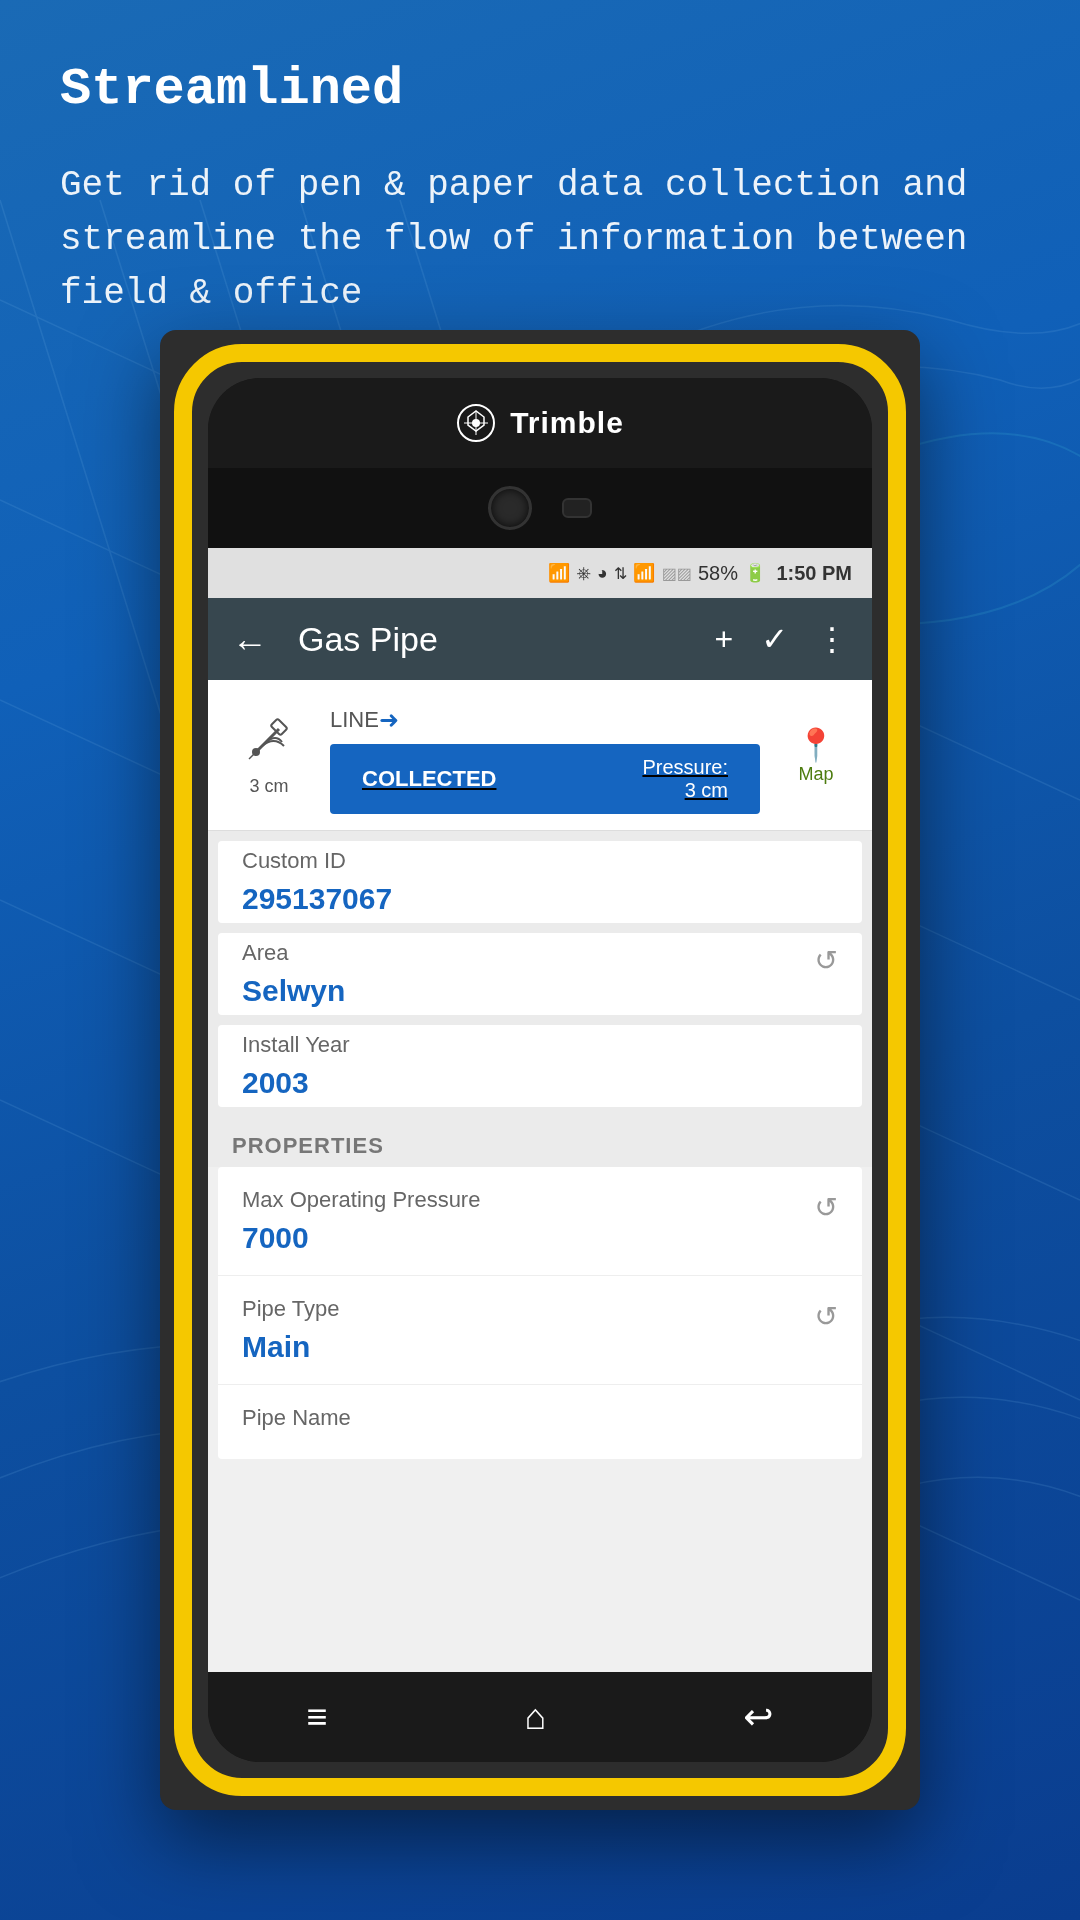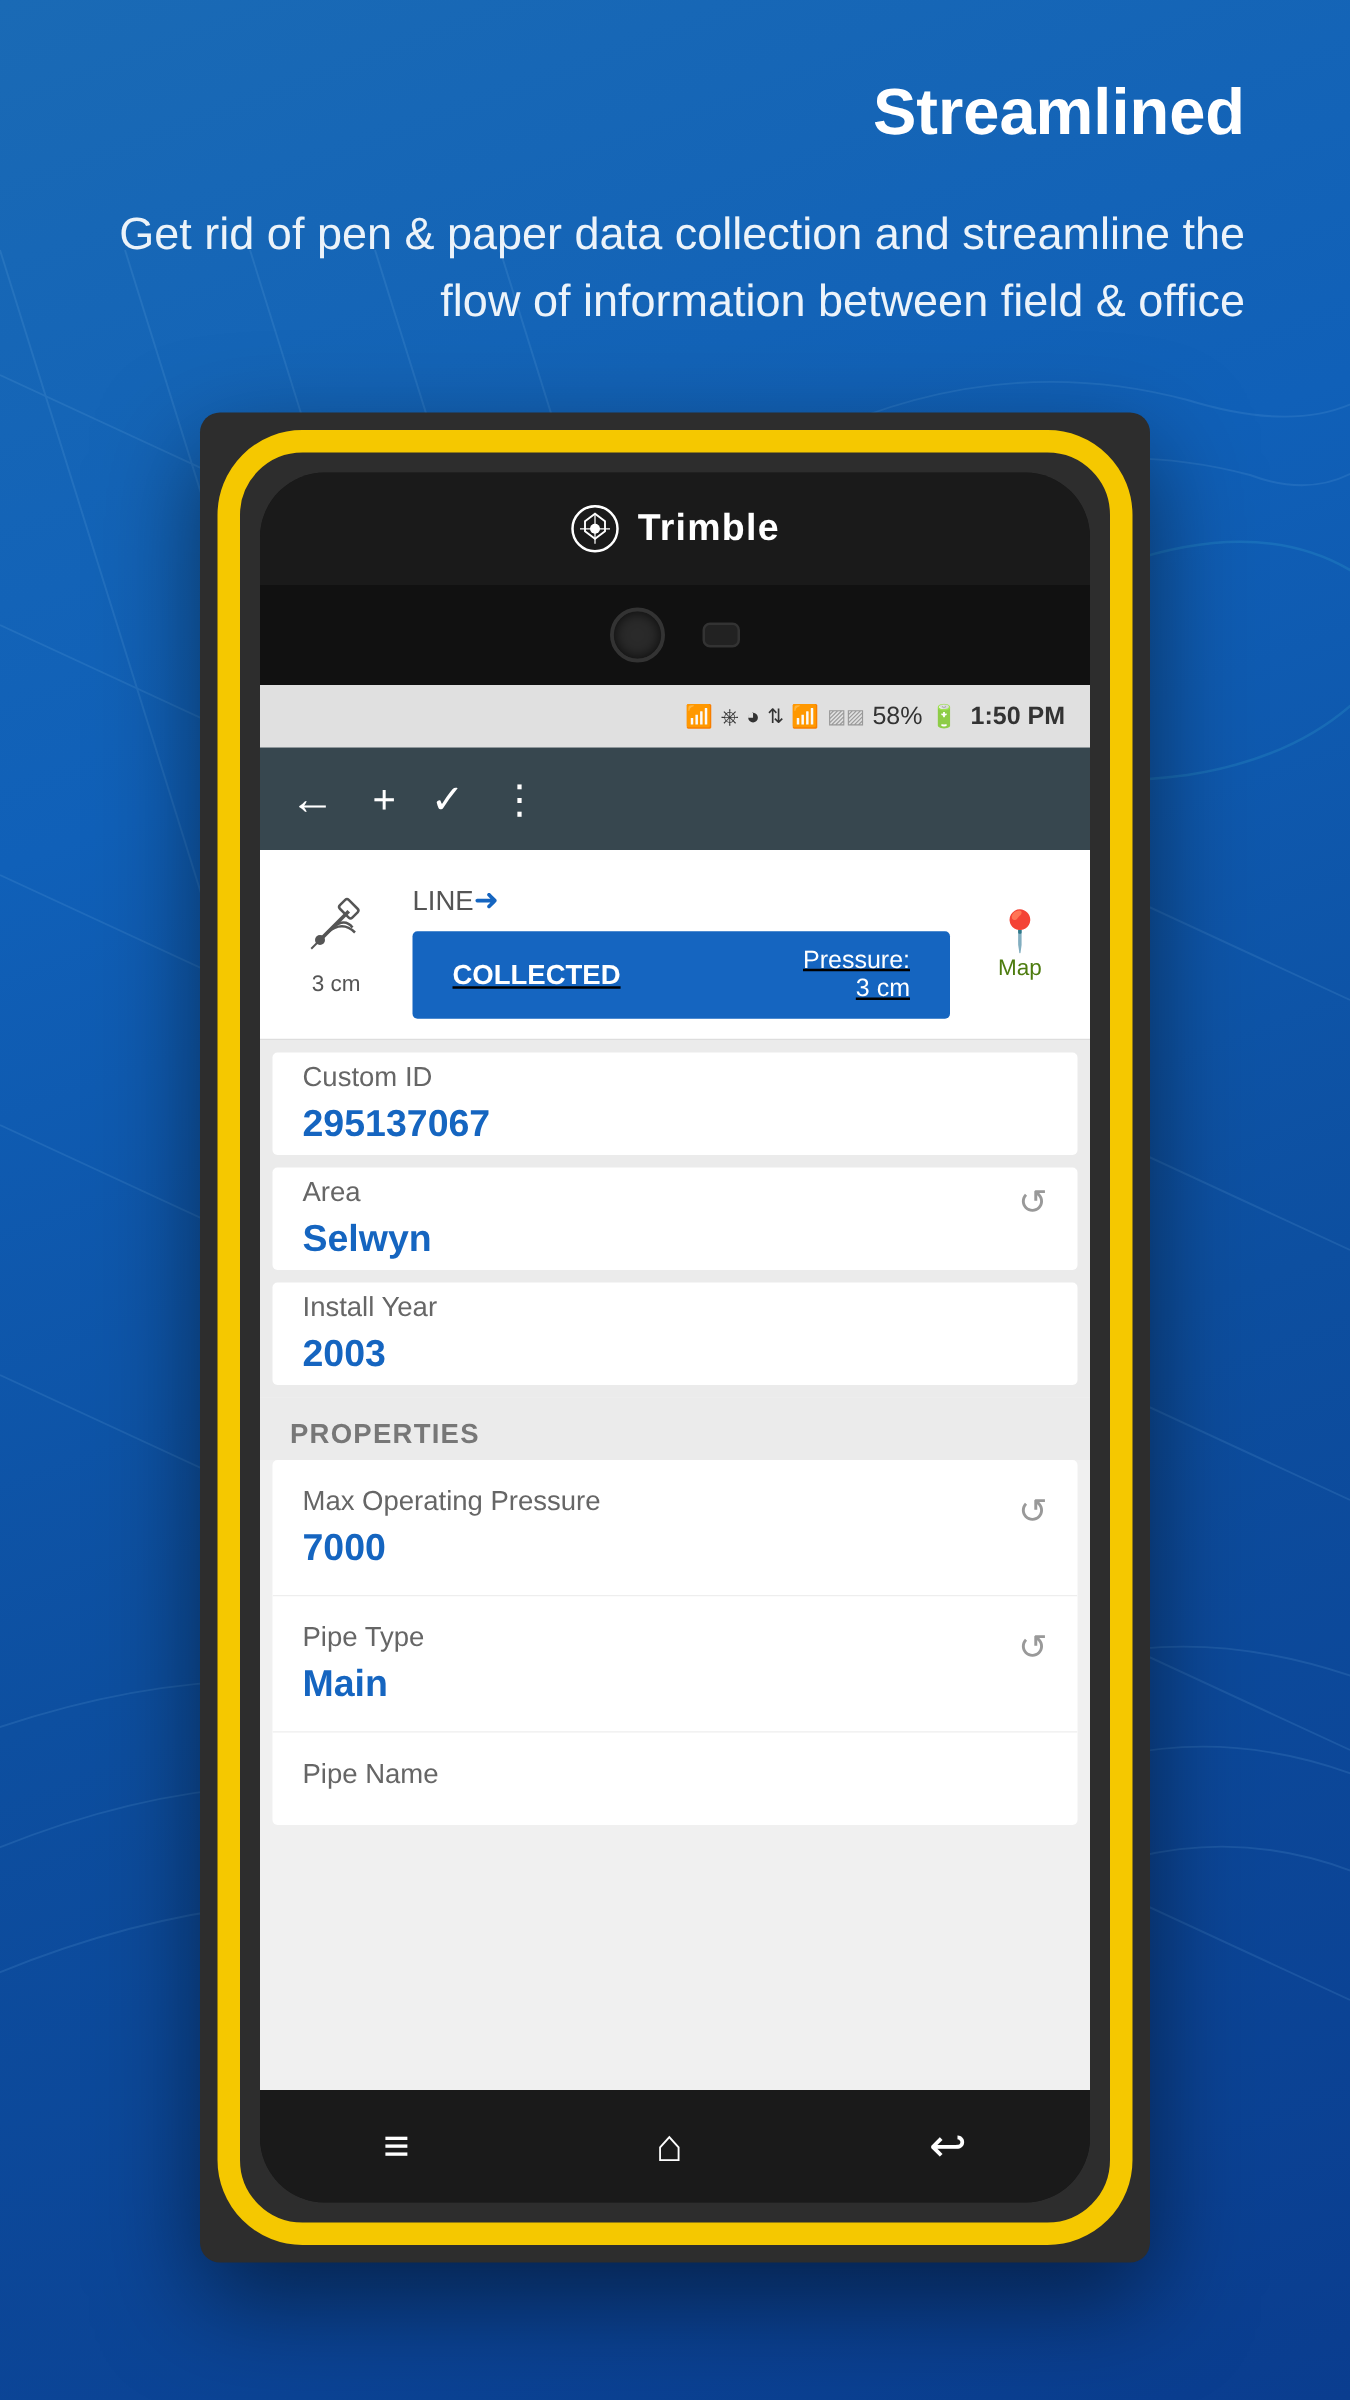--- a/index.html
+++ b/index.html
@@ -34,9 +34,10 @@
       position: absolute;
       top: 60px;
       left: 0; right: 0;
-      text-align: right;
+      text-align: left;
       z-index: 10;
-      padding: 0 84px;
+      padding: 0 60px;
+      font-family: Liberation Mono, monospace;
     }
 
     .top-title {

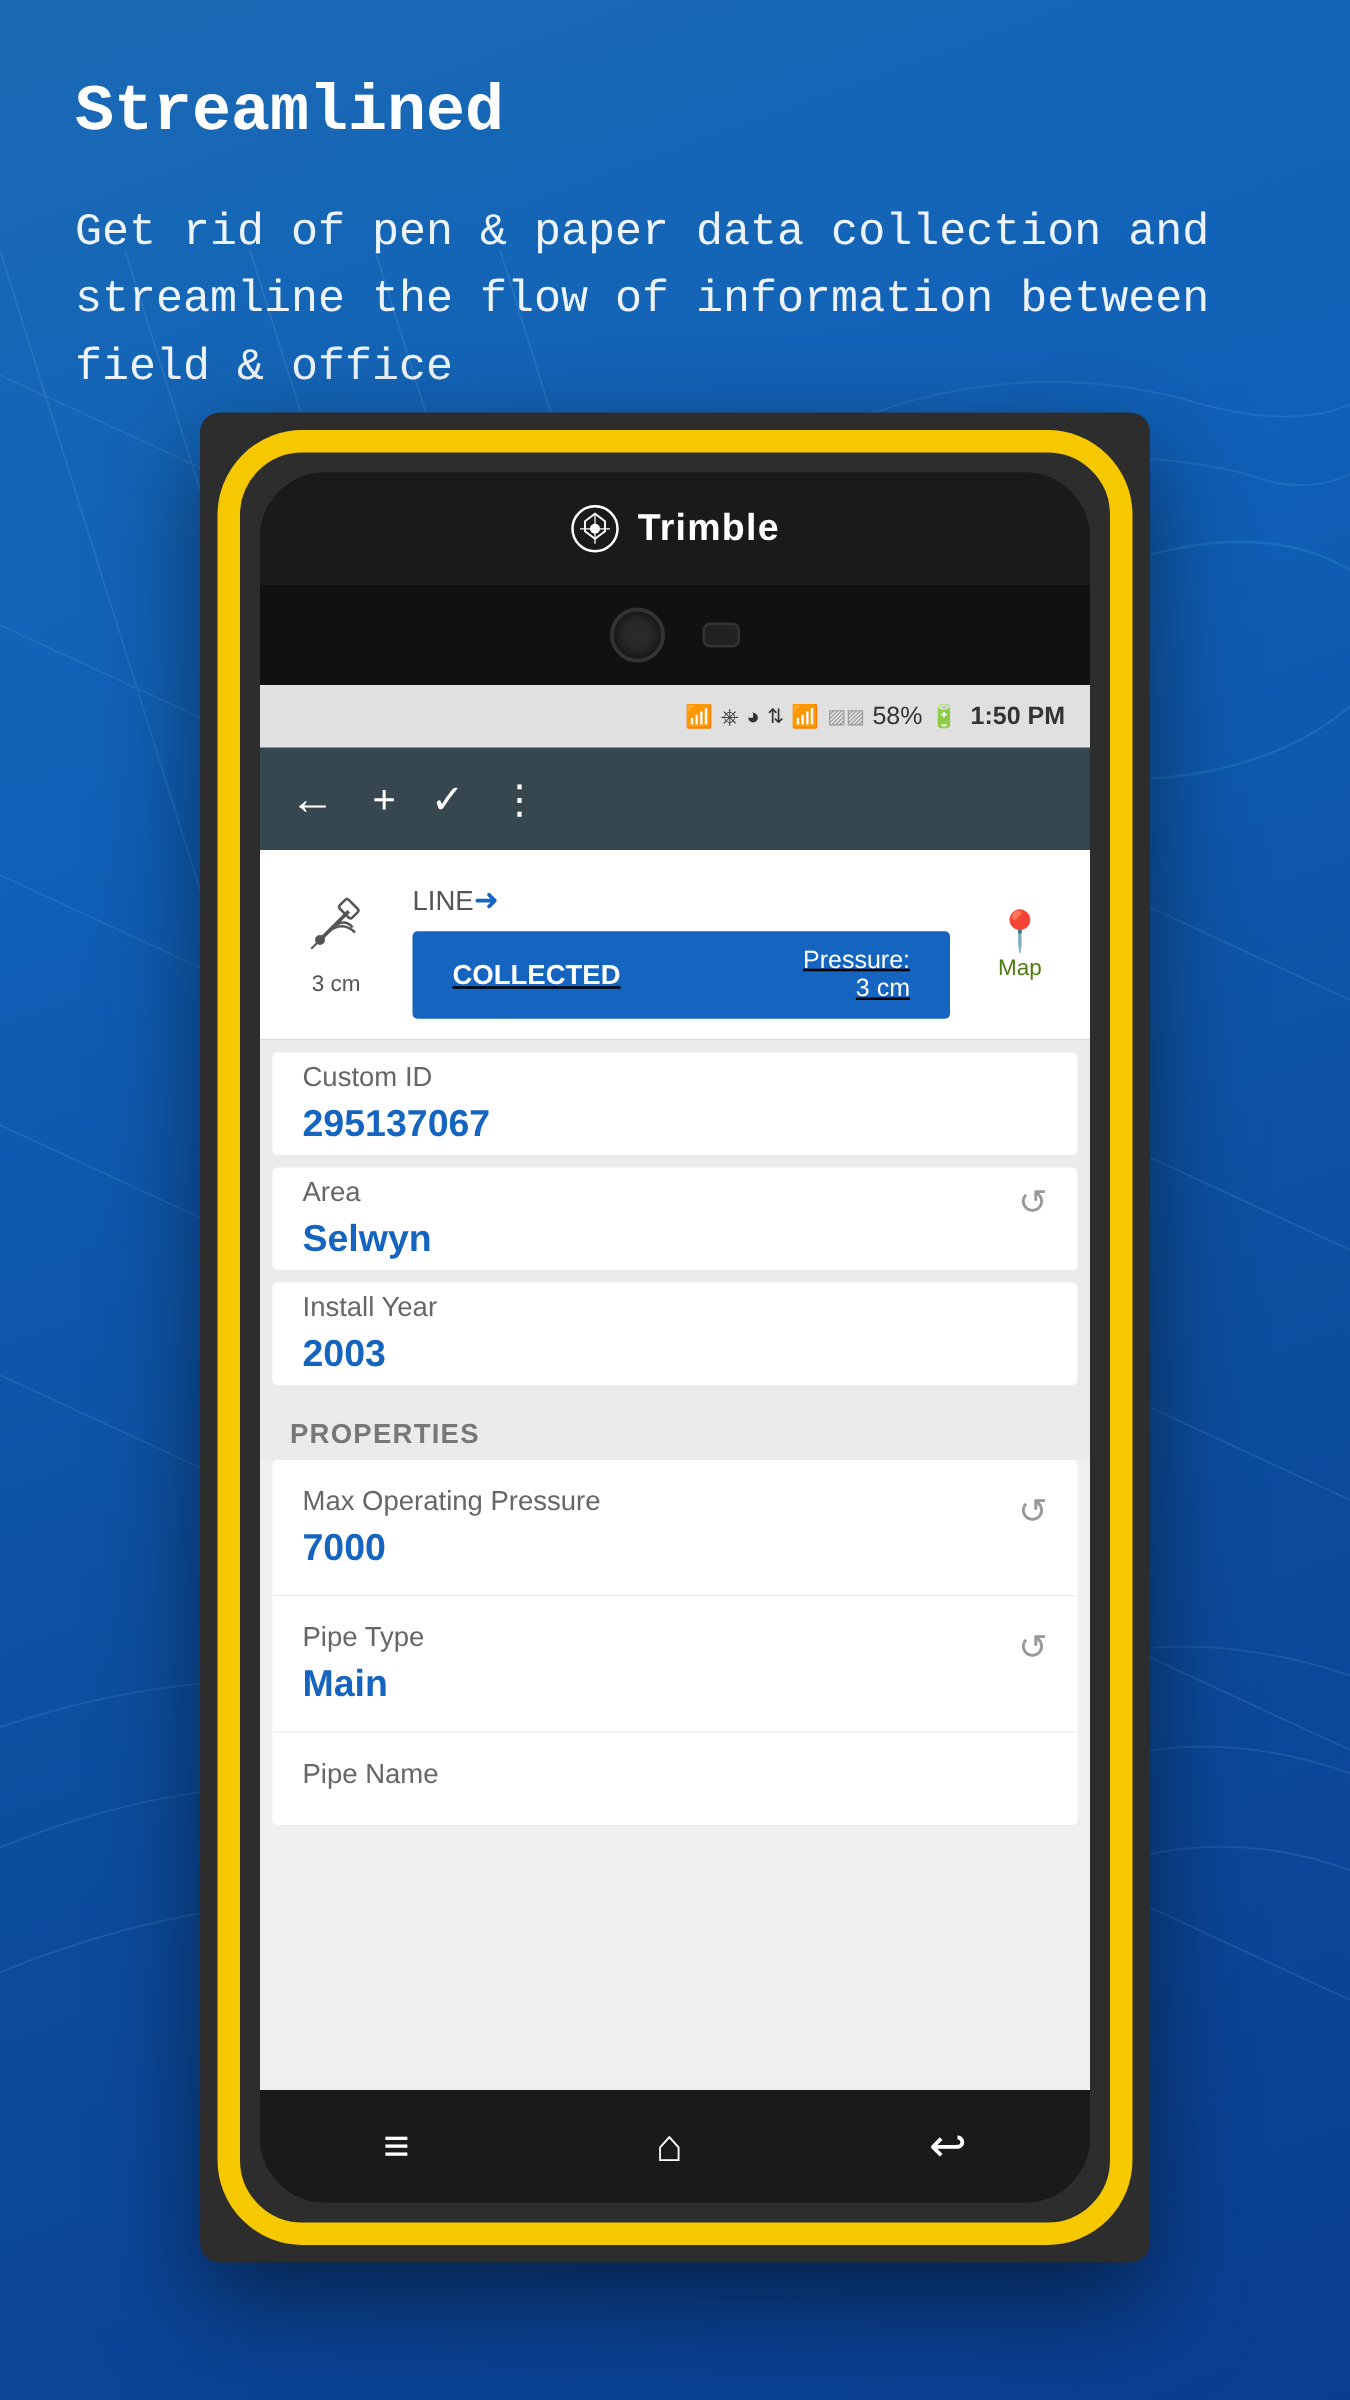--- a/index.html
+++ b/index.html
@@ -461,6 +461,7 @@
 
       <div class="app-header">
         <span class="header-back">←</span>
+        <span class="header-title">Gas Pipe</span>
         <div class="header-actions">
           <span class="header-icon">+</span>
           <span class="header-icon">✓</span>

